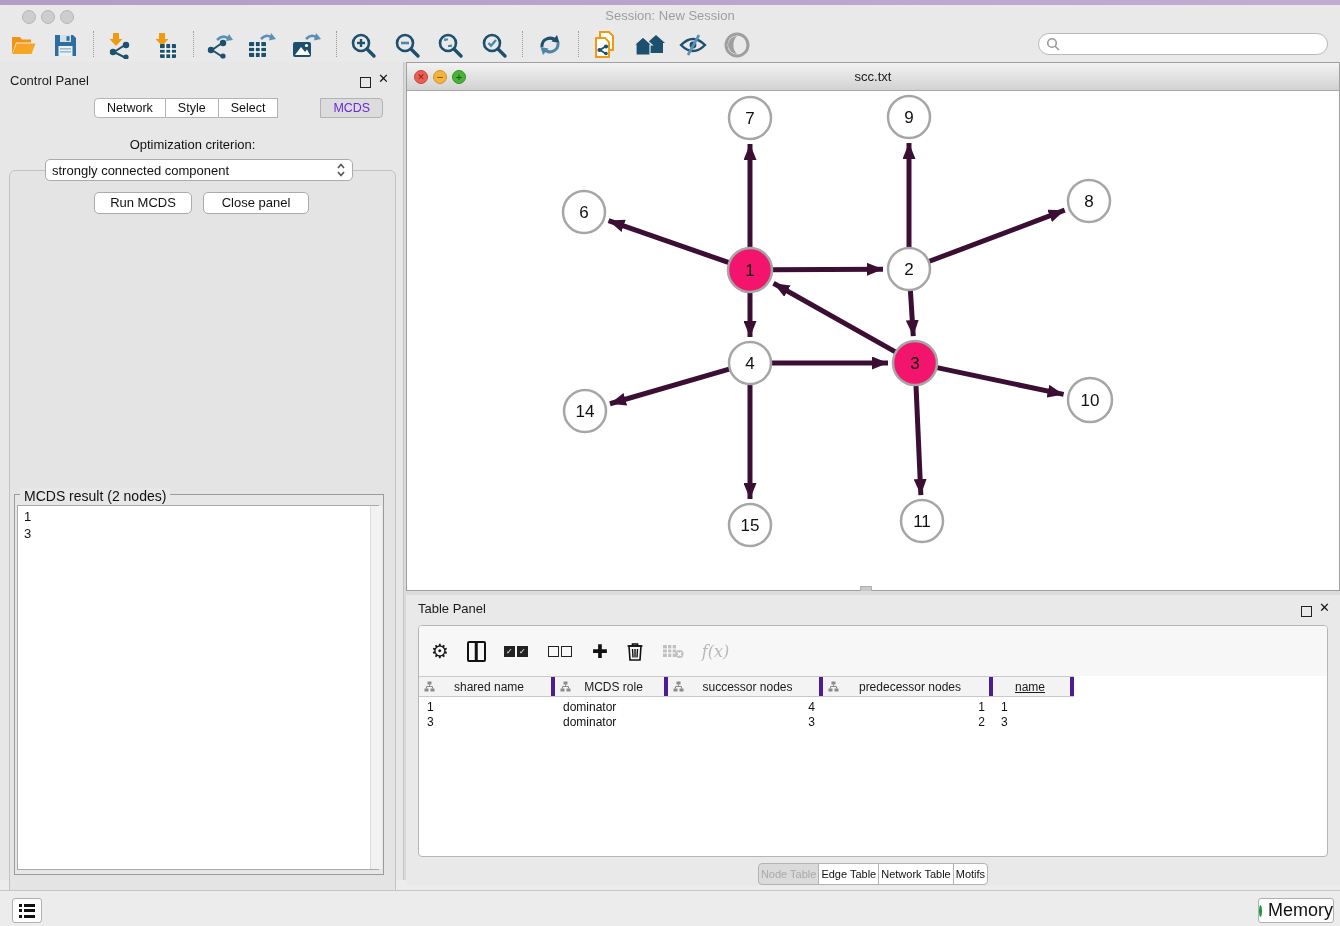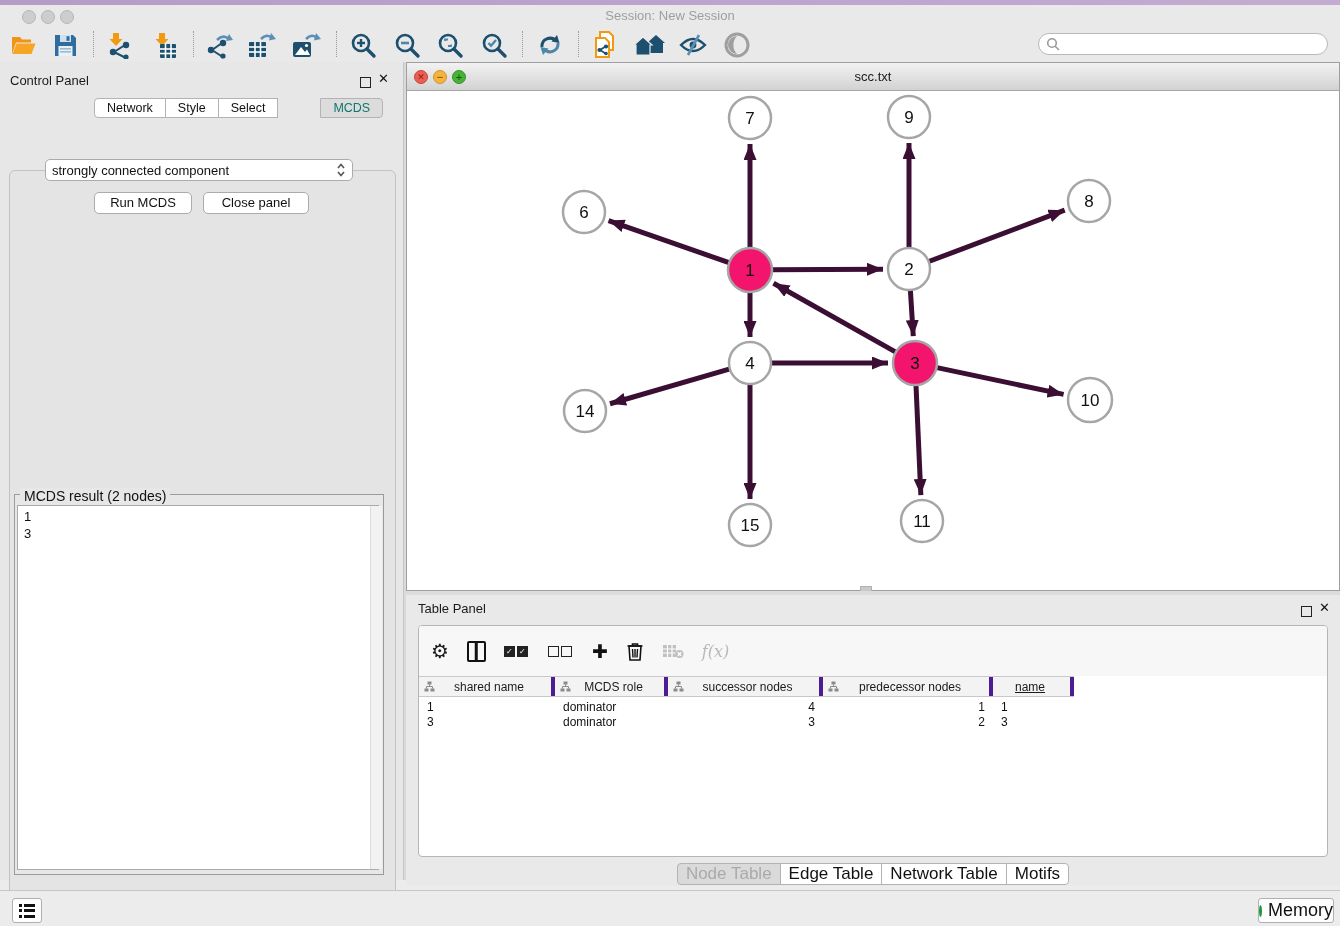--- a/index.html
+++ b/index.html
@@ -35,7 +35,7 @@
   .seg-tab{background:#fff;border:1px solid #b3b3b3;font-size:12.5px;color:#111;text-align:center;line-height:18px;padding:0 12px;margin-left:-1px;cursor:default;}
   .seg-tab.first{border-radius:4px 0 0 4px;margin-left:0;}
   .seg-tab.last{border-radius:0 4px 4px 0;}
-  .seg-tab.selected{background:#dcdcdc;color:#0f766e;margin-left:42px;}
+  .seg-tab.selected{background:#dcdcdc;color:#6d28d9;margin-left:42px;}
 
   .opt-label{left:9px;top:137px;width:385px;text-align:center;font-size:13px;color:#111;}
   .dropdown{left:45px;top:159px;width:308px;height:22px;background:#fff;border:1px solid #ababab;border-radius:5px;display:flex;align-items:center;box-sizing:border-box;padding:0 6px;font-size:13px;color:#111;}

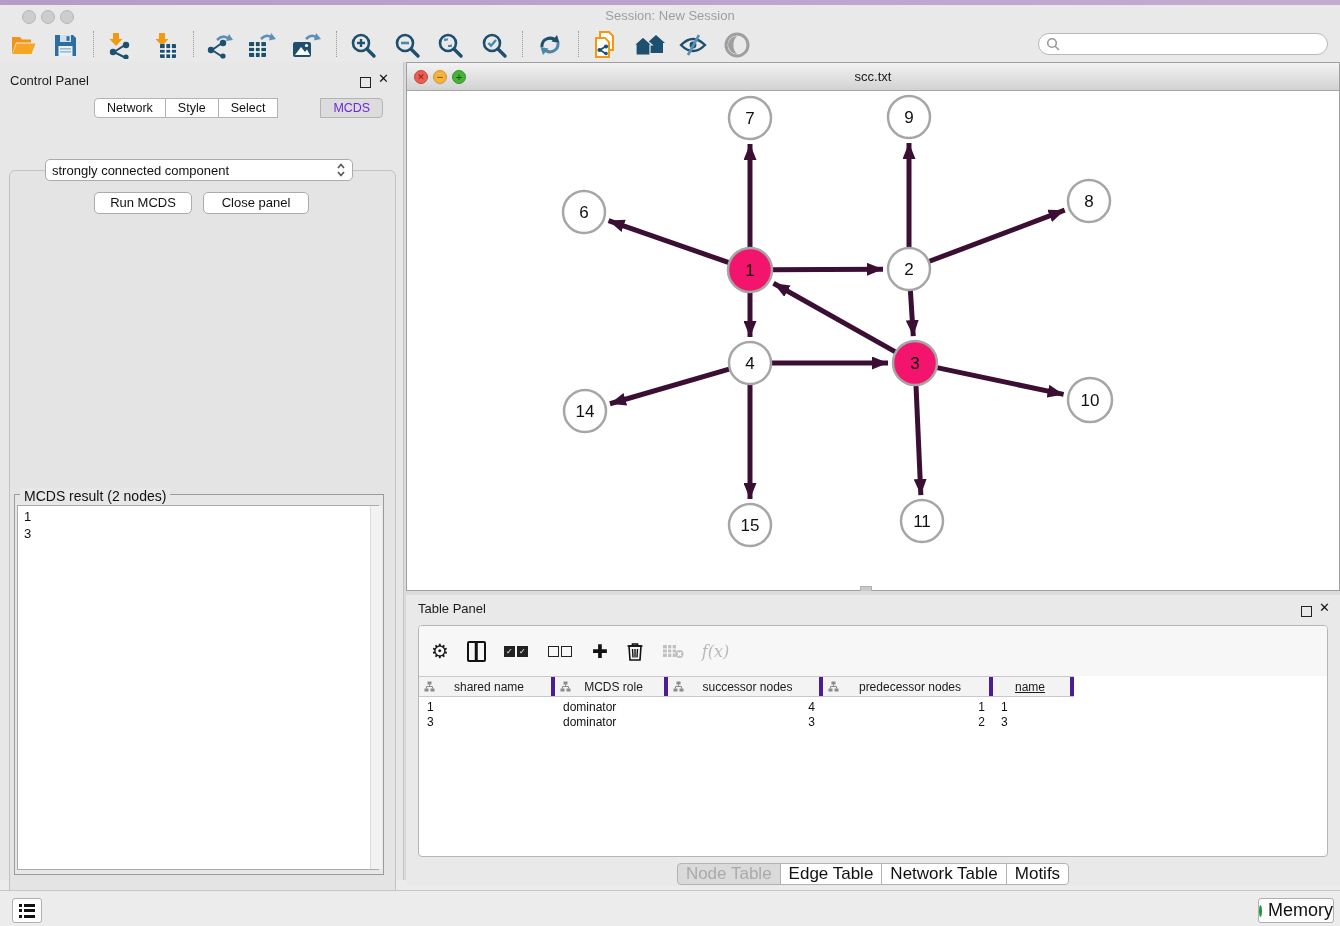--- a/index.html
+++ b/index.html
@@ -288,6 +288,7 @@
     <span class="seg-tab last selected">MCDS</span>
   </div>
 
+  <div class="abs opt-label" style="top:75px;left:0;">Optimization criterion:</div>
 
   <div class="abs dropdown" style="top:97px;">
     <span class="dd-val">strongly connected component</span>

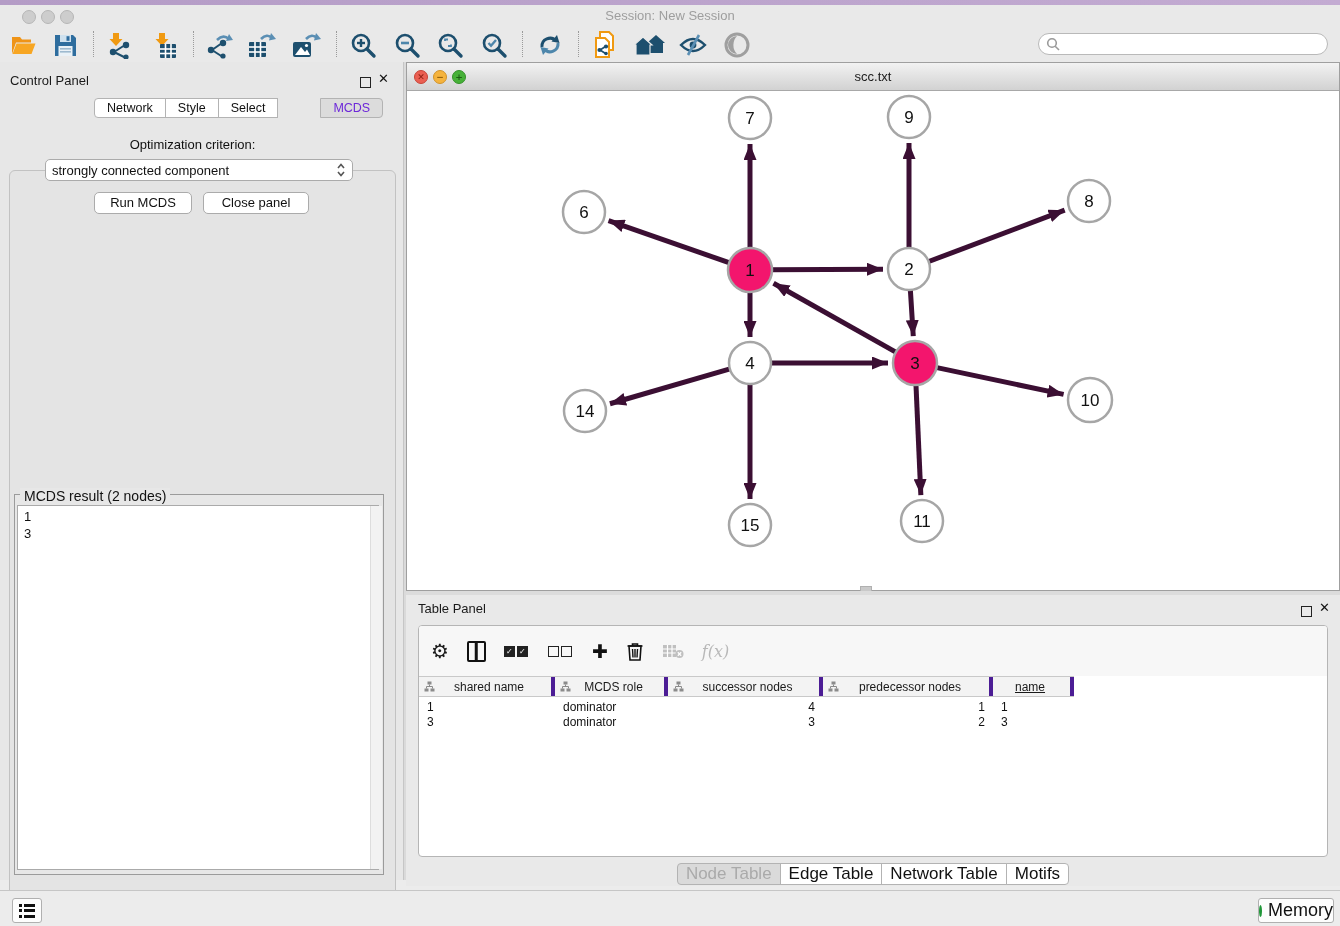--- a/index.html
+++ b/index.html
@@ -80,7 +80,7 @@
   .td.num{text-align:right;}
 
   .bottom-tabs{left:0;top:268px;width:910px;display:flex;justify-content:center;}
-  .bt-tab{background:#fff;border:1px solid #b3b3b3;font-size:17px;color:#111;line-height:20px;padding:0 8px;margin-left:-1px;cursor:default;}
+  .bt-tab{background:#fff;border:1px solid #b3b3b3;font-size:11px;color:#111;line-height:20px;padding:0 2px;margin-left:-1px;cursor:default;}
   .bt-tab.first{border-radius:4px 0 0 4px;margin-left:0;}
   .bt-tab.last{border-radius:0 4px 4px 0;}
   .bt-tab.selected{background:#dadada;color:#aaa;}

